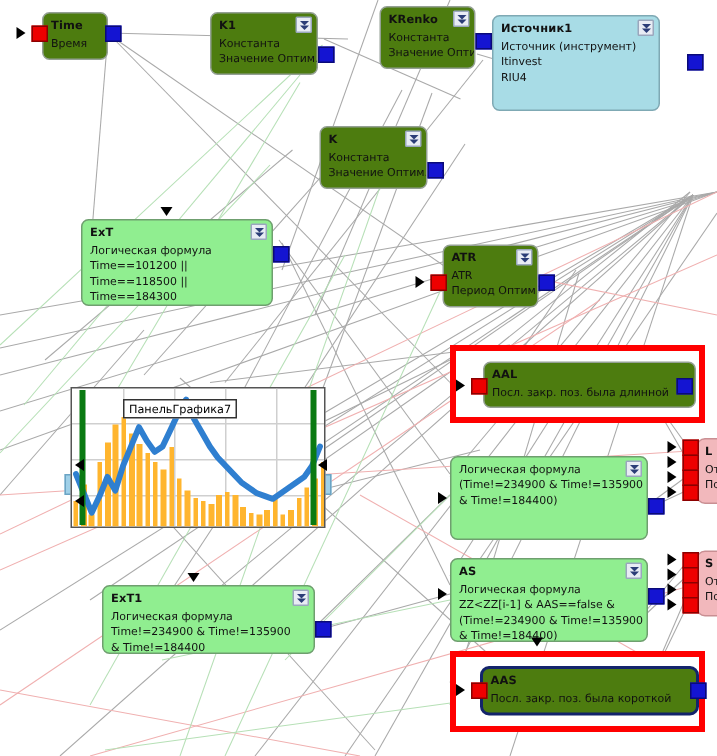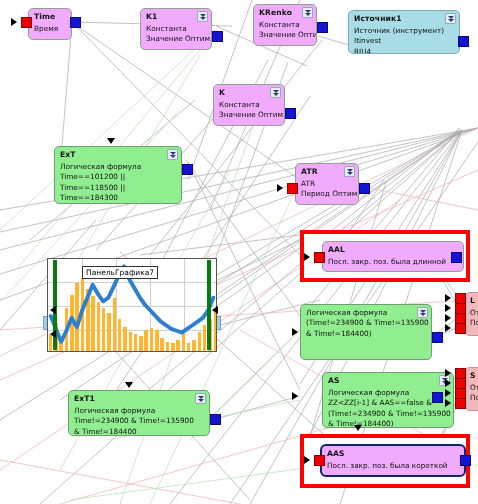--- a/index.html
+++ b/index.html
@@ -29,7 +29,7 @@
   }
   .node .ttl{font-weight:bold;font-size:7.6px;letter-spacing:.1px;margin-bottom:1px;}
   .node .ln{font-size:7.3px;white-space:nowrap;}
-  .node.grey{background:#f0abfc;border-color:#94a094;}
+  .node.grey{background:#4d7c0f;border-color:#94a094;}
   .node.green{background:#90ee90;border-color:#6f9f6f;}
   .node.cyan{background:#a8dce6;border-color:#7fa9b4;}
   .node.pink{background:#f2b8bc;border-color:#c98f93;}

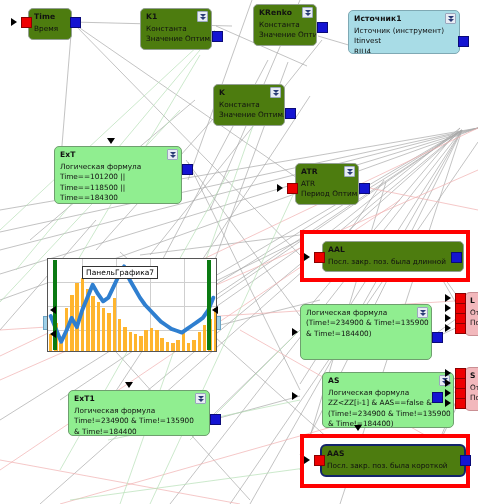--- a/index.html
+++ b/index.html
@@ -264,7 +264,7 @@
   </div>
   <div class="port out" style="left:317px;top:22px;"></div>
 
-  <div class="node cyan" style="left:348px;top:10px;width:112px;height:44px;">
+  <div class="node cyan" style="left:328px;top:10px;width:112px;height:64px;">
     <div class="ttl">Источник1</div>
     <span class="chev"></span>
     <div class="ln">Источник (инструмент)</div>

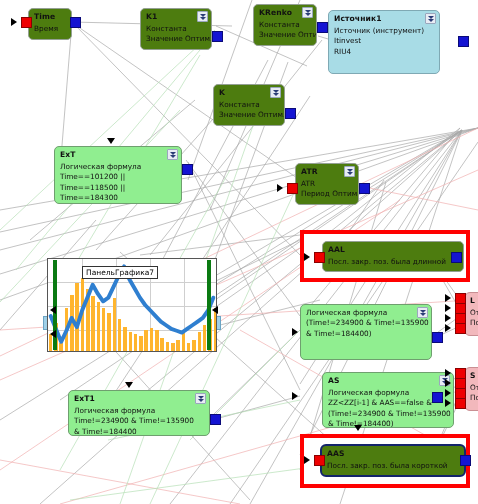--- a/index.html
+++ b/index.html
@@ -319,7 +319,7 @@
   <div class="arrow" style="left:292px;top:328px;"></div>
   <div class="port out" style="left:432px;top:332px;"></div>
 
-  <div class="node green" style="left:300px;top:372px;width:132px;height:56px;margin-left:22px;">
+  <div class="node green" style="left:300px;top:372px;width:132px;height:56px;">
     <div class="ttl">AS</div>
     <span class="chev"></span>
     <div class="ln">Логическая формула</div>

